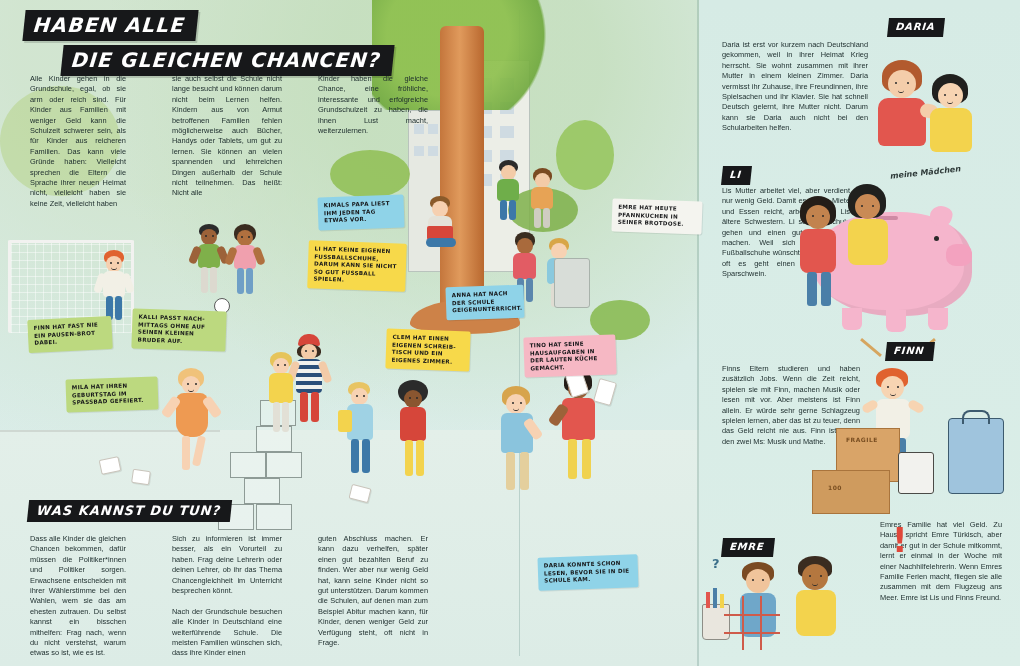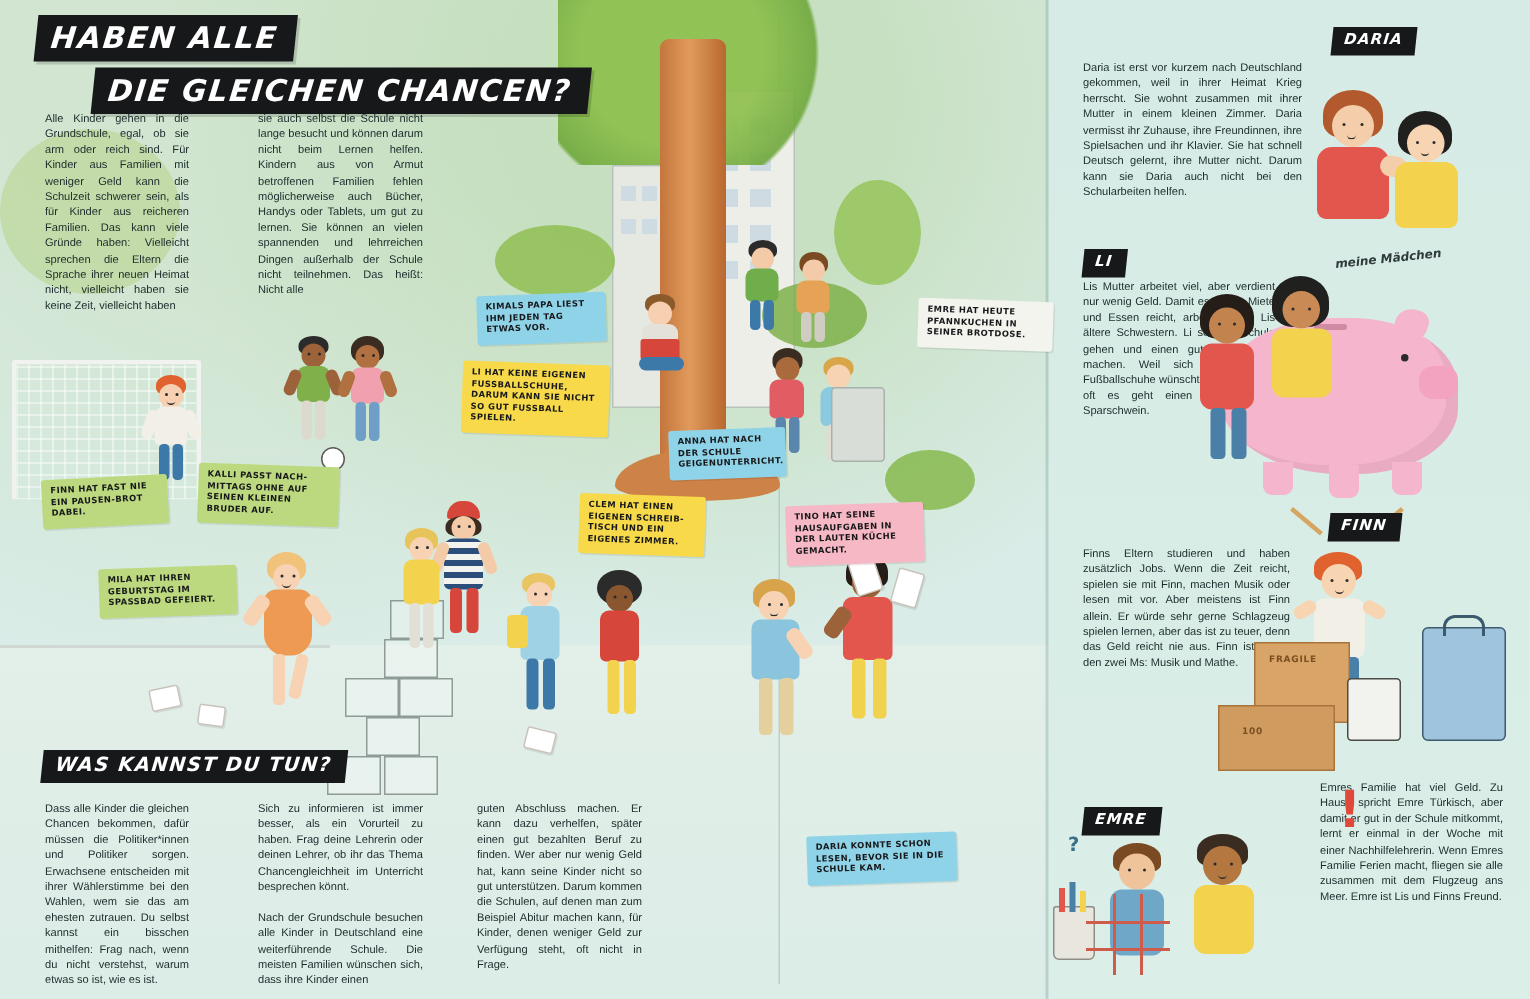--- a/index.html
+++ b/index.html
@@ -424,6 +424,7 @@
 
   <div class="col narrow" style="left:30px;top:74px;width:96px;">Alle Kinder gehen in die Grundschule, egal, ob sie arm oder reich sind. Für Kinder aus Familien mit weniger Geld kann die Schulzeit schwerer sein, als für Kinder aus reicheren Familien. Das kann viele Gründe haben: Vielleicht sprechen die Eltern die Sprache ihrer neuen Heimat nicht, vielleicht haben sie keine Zeit, vielleicht haben</div>
   <div class="col narrow" style="left:172px;top:74px;width:110px;">sie auch selbst die Schule nicht lange besucht und können darum nicht beim Lernen helfen. Kindern aus von Armut betroffenen Familien fehlen möglicherweise auch Bücher, Handys oder Tablets, um gut zu lernen. Sie können an vielen spannenden und lehrreichen Dingen außerhalb der Schule nicht teilnehmen. Das heißt: Nicht alle</div>
+  <div class="col narrow" style="left:318px;top:74px;width:110px;">Kinder haben die gleiche Chance, eine fröhliche, interessante und erfolgreiche Grundschulzeit zu haben, die ihnen Lust macht, weiterzulernen.</div>
 
   <div class="subhead-bar" style="left:28px;top:500px;">WAS KANNST DU TUN?</div>
 

